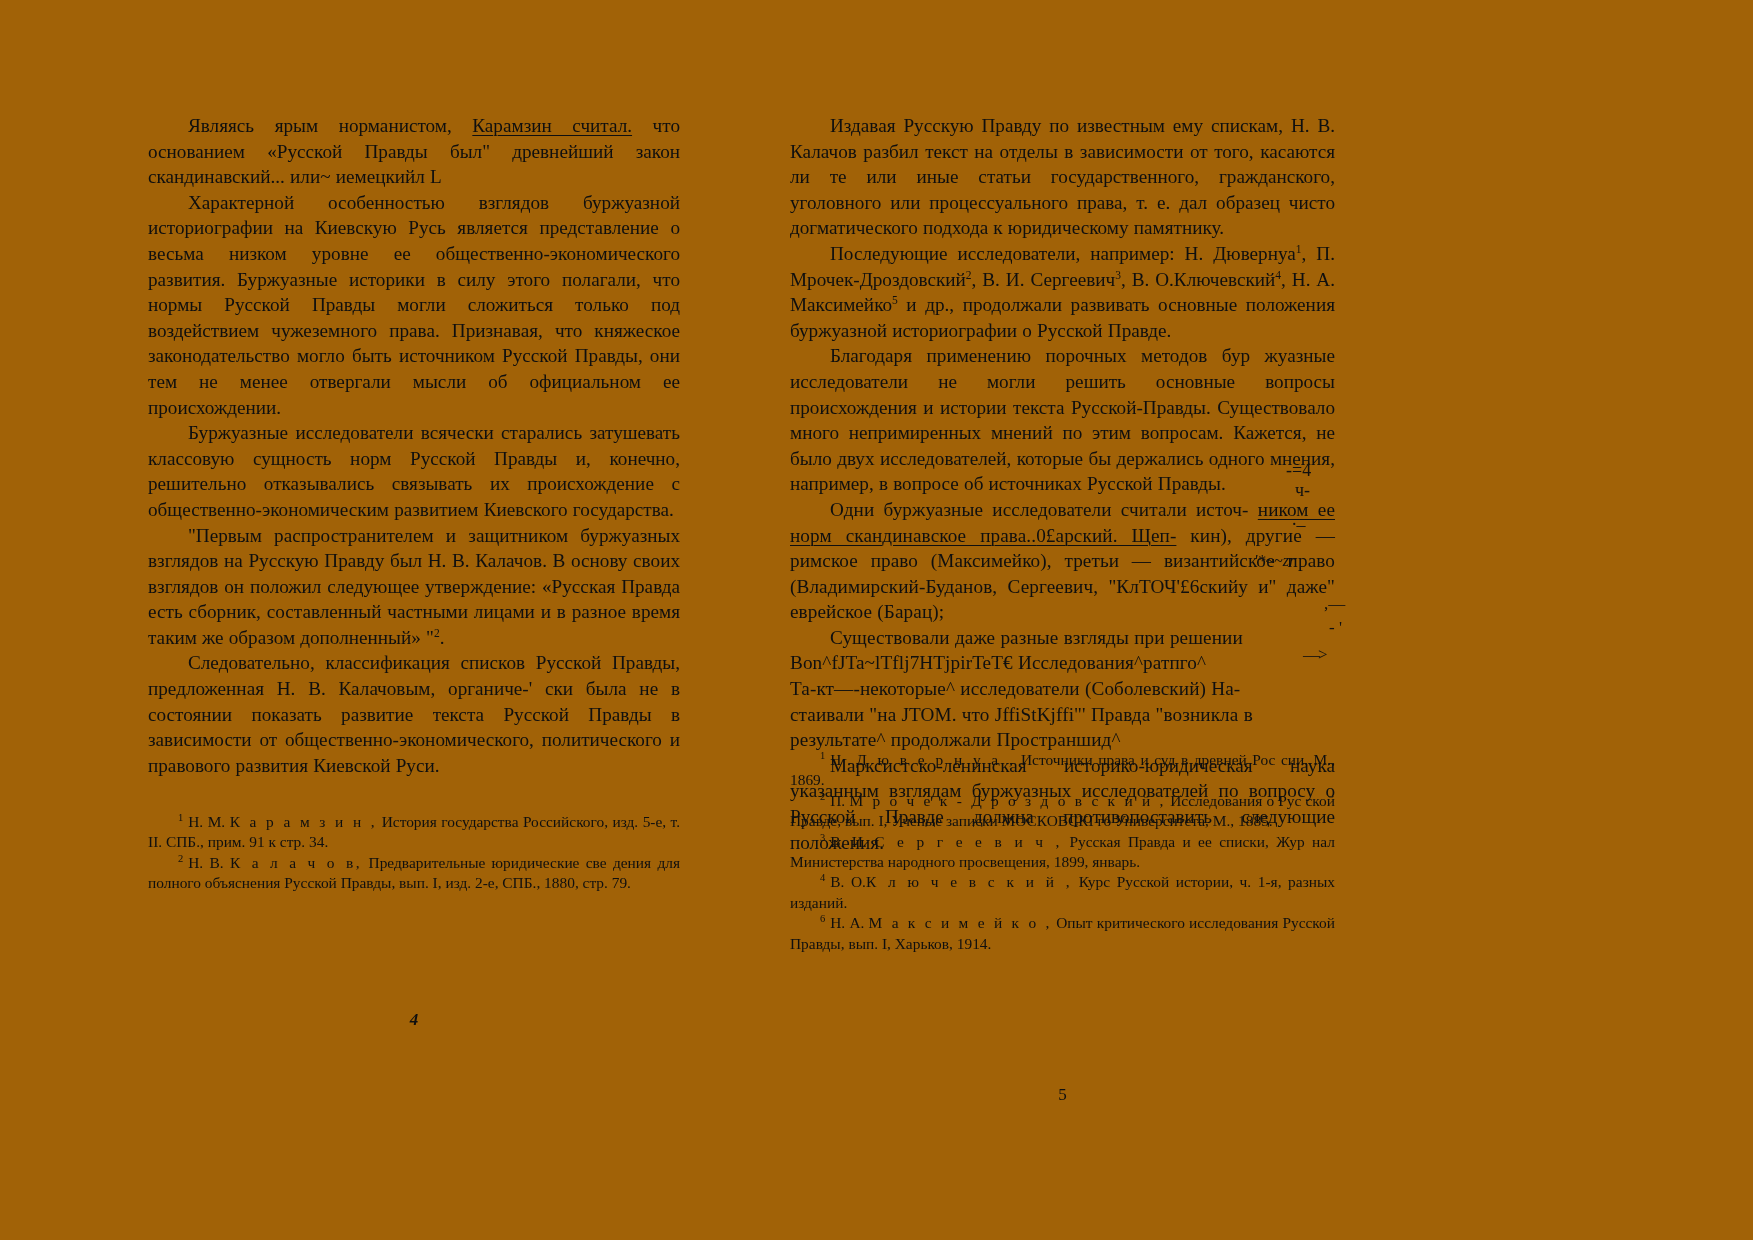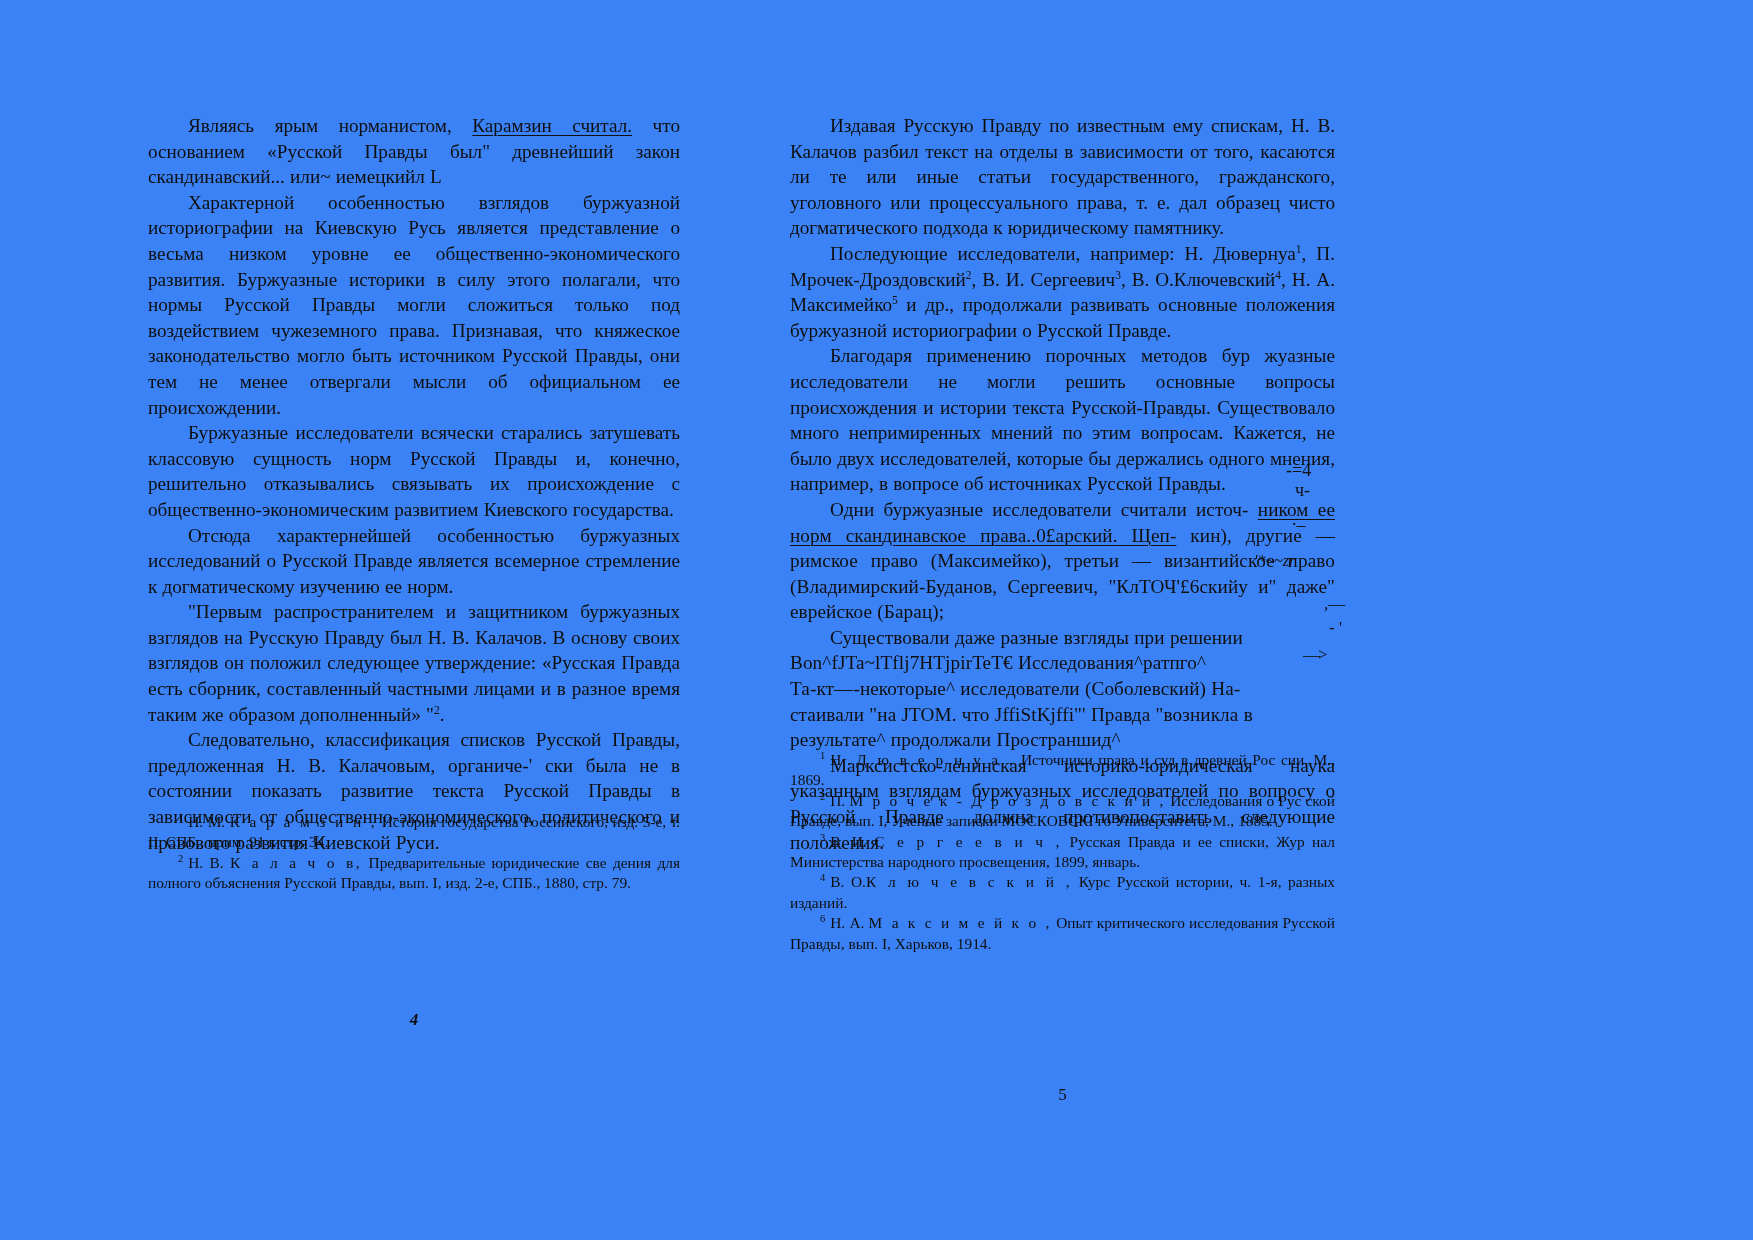--- a/index.html
+++ b/index.html
@@ -19,7 +19,7 @@
   .page-spread {
     position: absolute;
     inset: 0;
-    background: #3b82f6;
+    background: #a16207;
     text-decoration: underline;
   }
   .column {

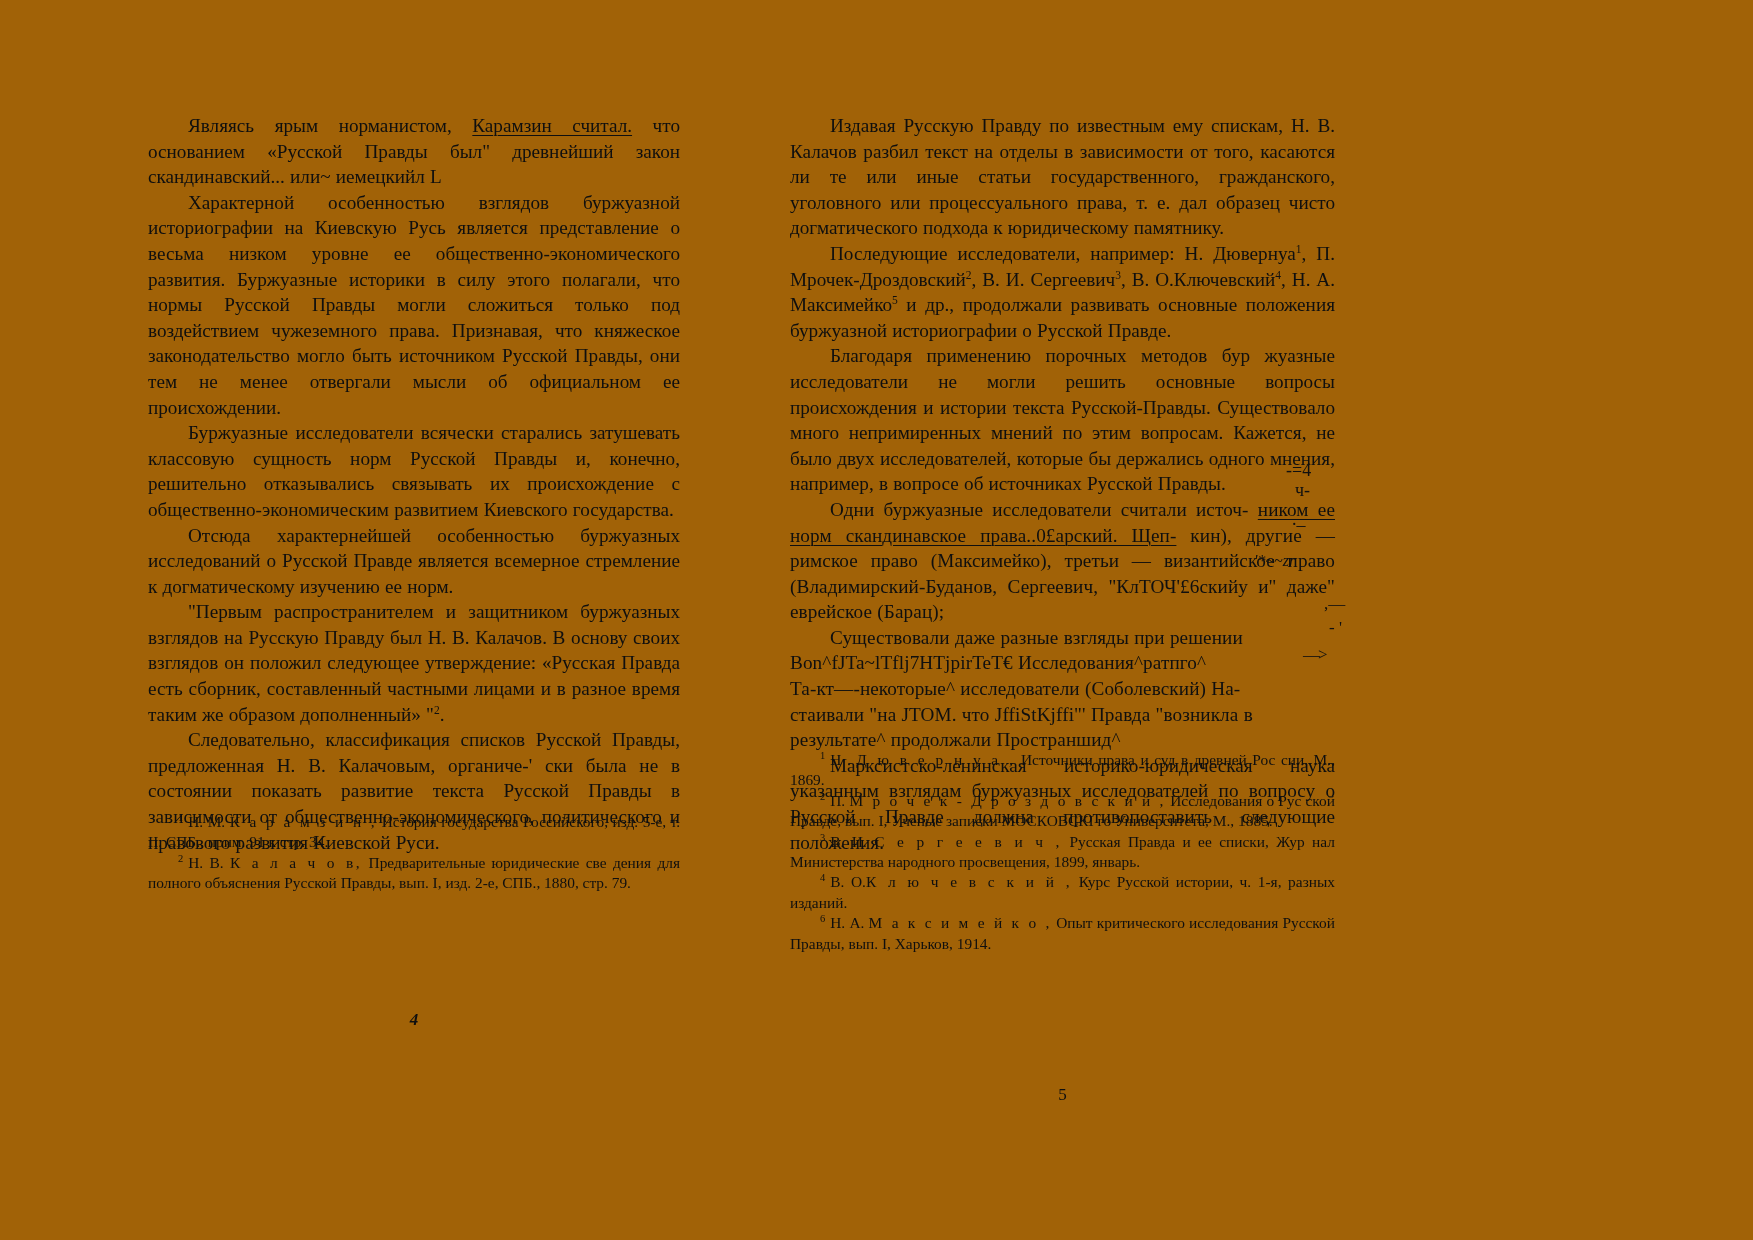--- a/index.html
+++ b/index.html
@@ -126,7 +126,6 @@
 
       <p class="para">Буржуазные исследователи всячески старались затушевать классовую сущность норм Русской Правды и, конечно, решительно отказывались связывать их происхождение с общественно-экономическим развитием Киевского государства.</p>
 
-      <p class="para">Отсюда характернейшей особенностью буржуазных исследований о Русской Правде является всемерное стремление к догматическому изучению ее норм.</p>
 
       <p class="para"><span>"Первым распространителем и защитником буржуазных взглядов на Русскую Правду был Н. В. Калачов. В основу своих взглядов он положил следующее утверждение: «Русская Правда есть сборник, составленный частными лицами и в разное время таким же образом дополненный» "</span><sup class="refnum">2</sup><span>.</span></p>
 

